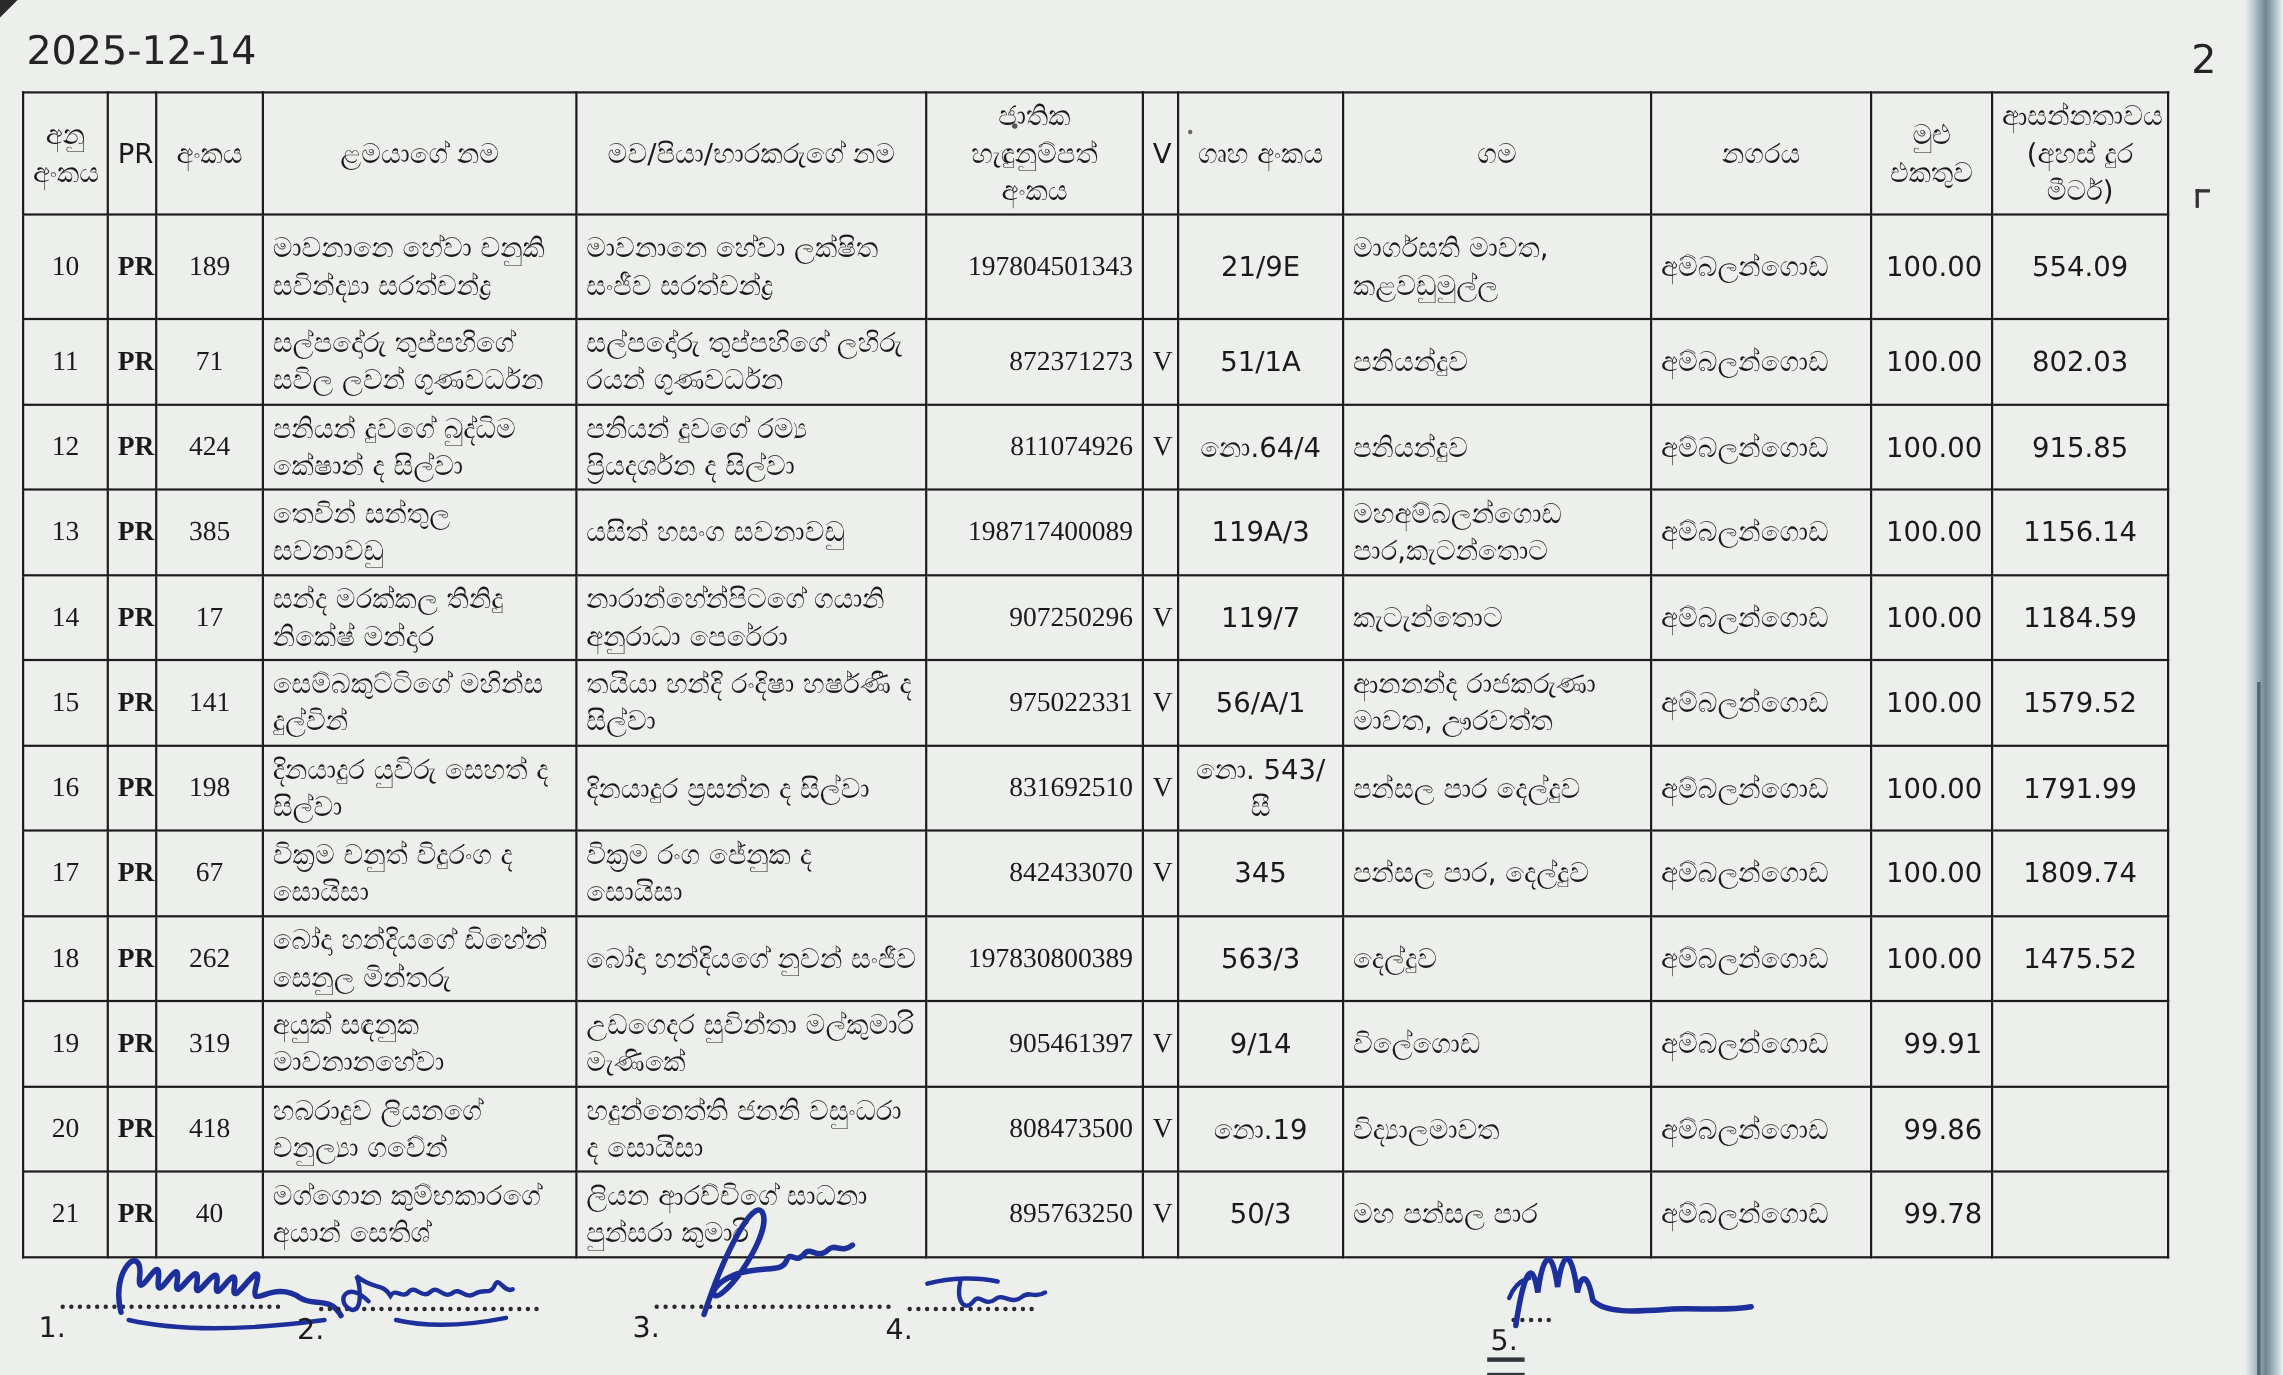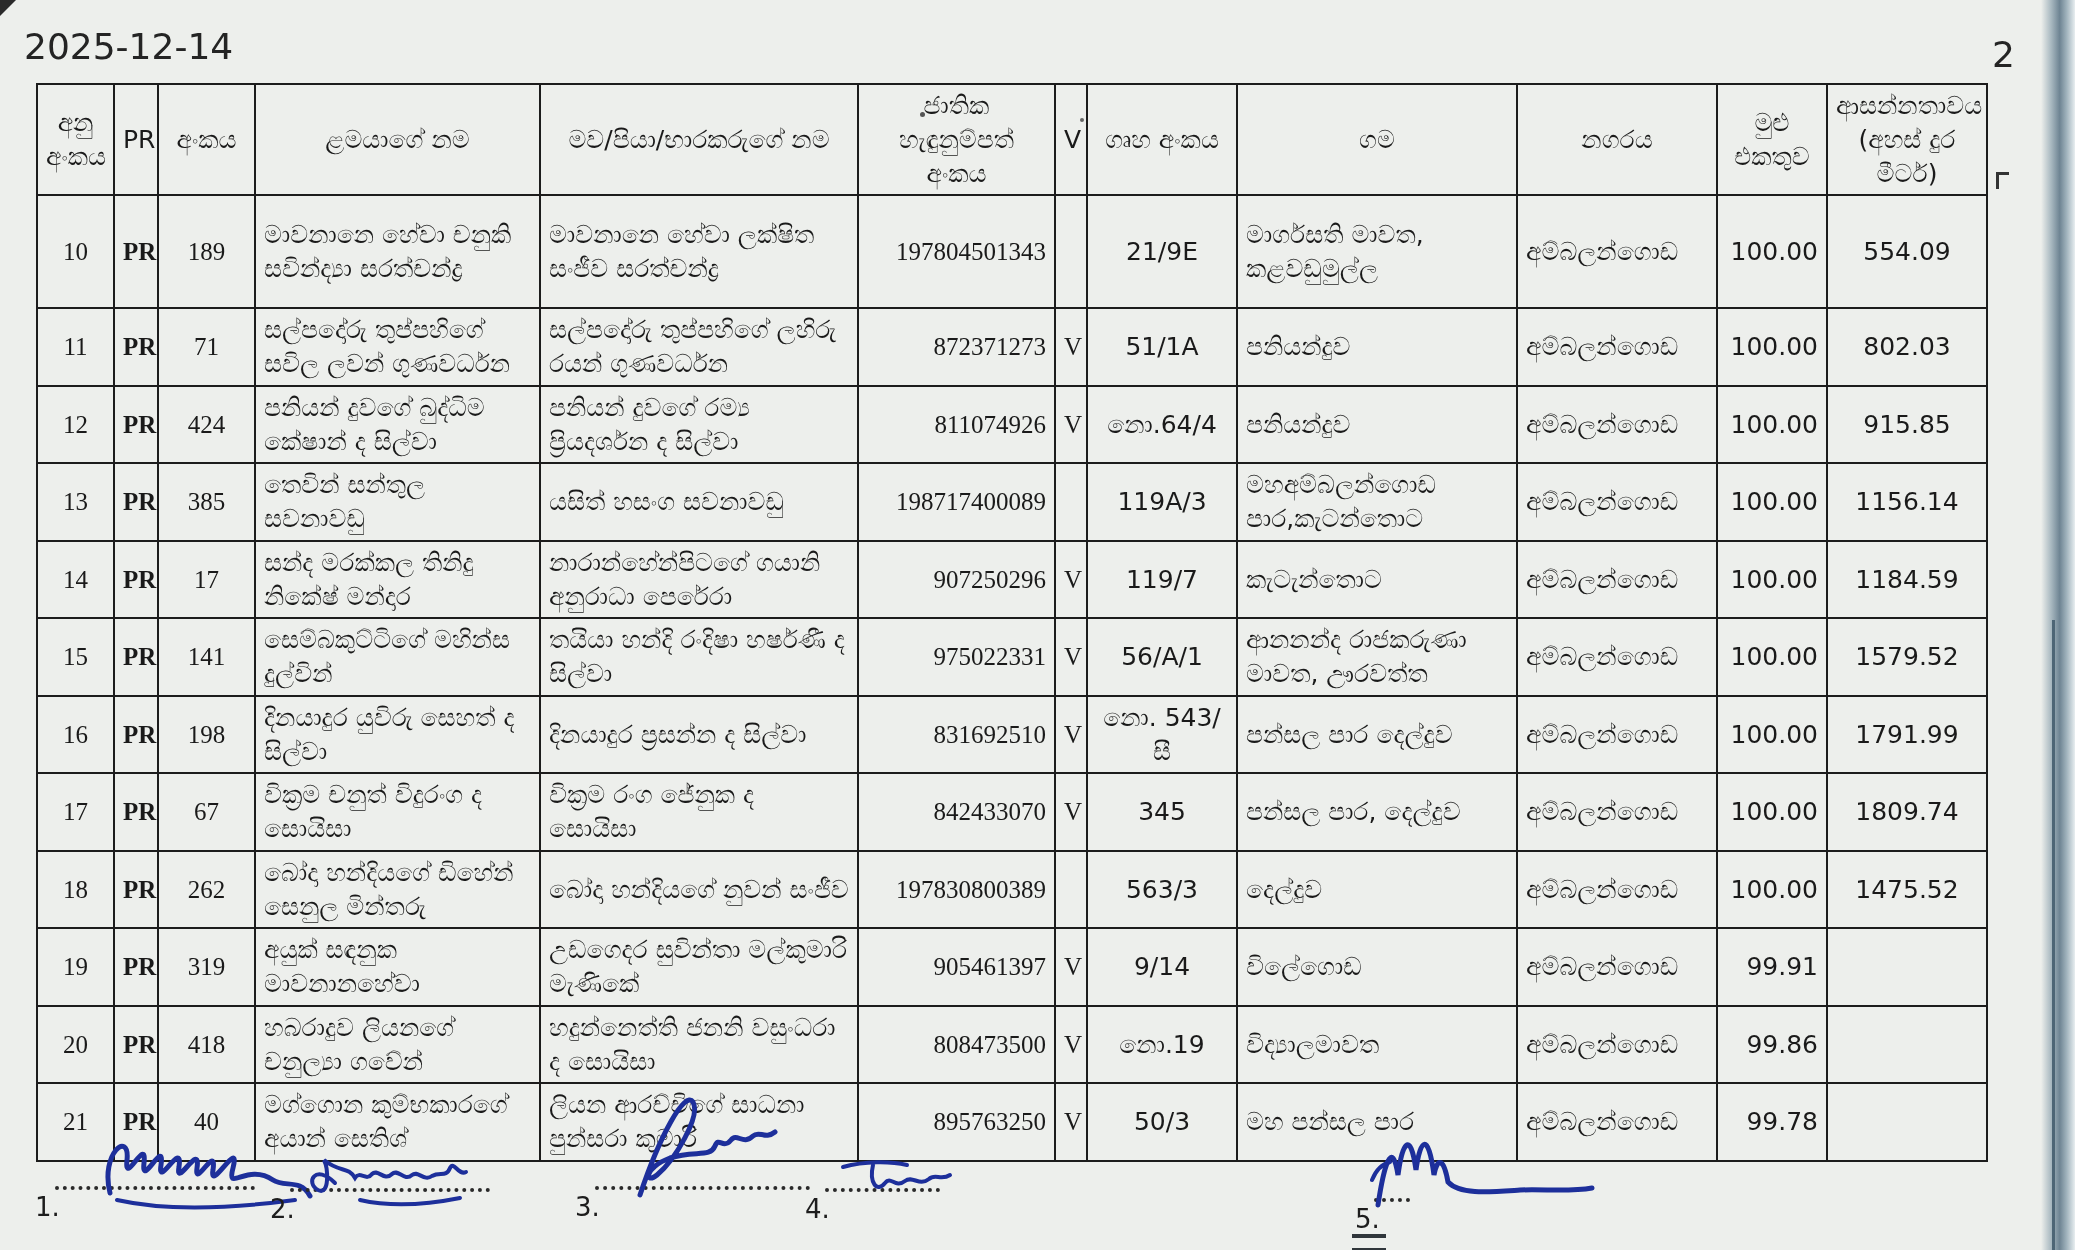--- a/index.html
+++ b/index.html
@@ -22,7 +22,7 @@
     font-size:36px;color:#242424;}
   .page-header .pageno{position:absolute;right:0;top:8px;}
 
-  table.doc{position:absolute;left:36px;top:83px;border-collapse:collapse;table-layout:fixed;
+  table.doc{position:absolute;left:20px;top:83px;border-collapse:collapse;table-layout:fixed;
     width:1950px;background:transparent;}
   table.doc th,table.doc td{border:2.5px solid #1c1c1c;padding:4px 8px;vertical-align:middle;
     font-size:25px;line-height:1.35;overflow:hidden;}

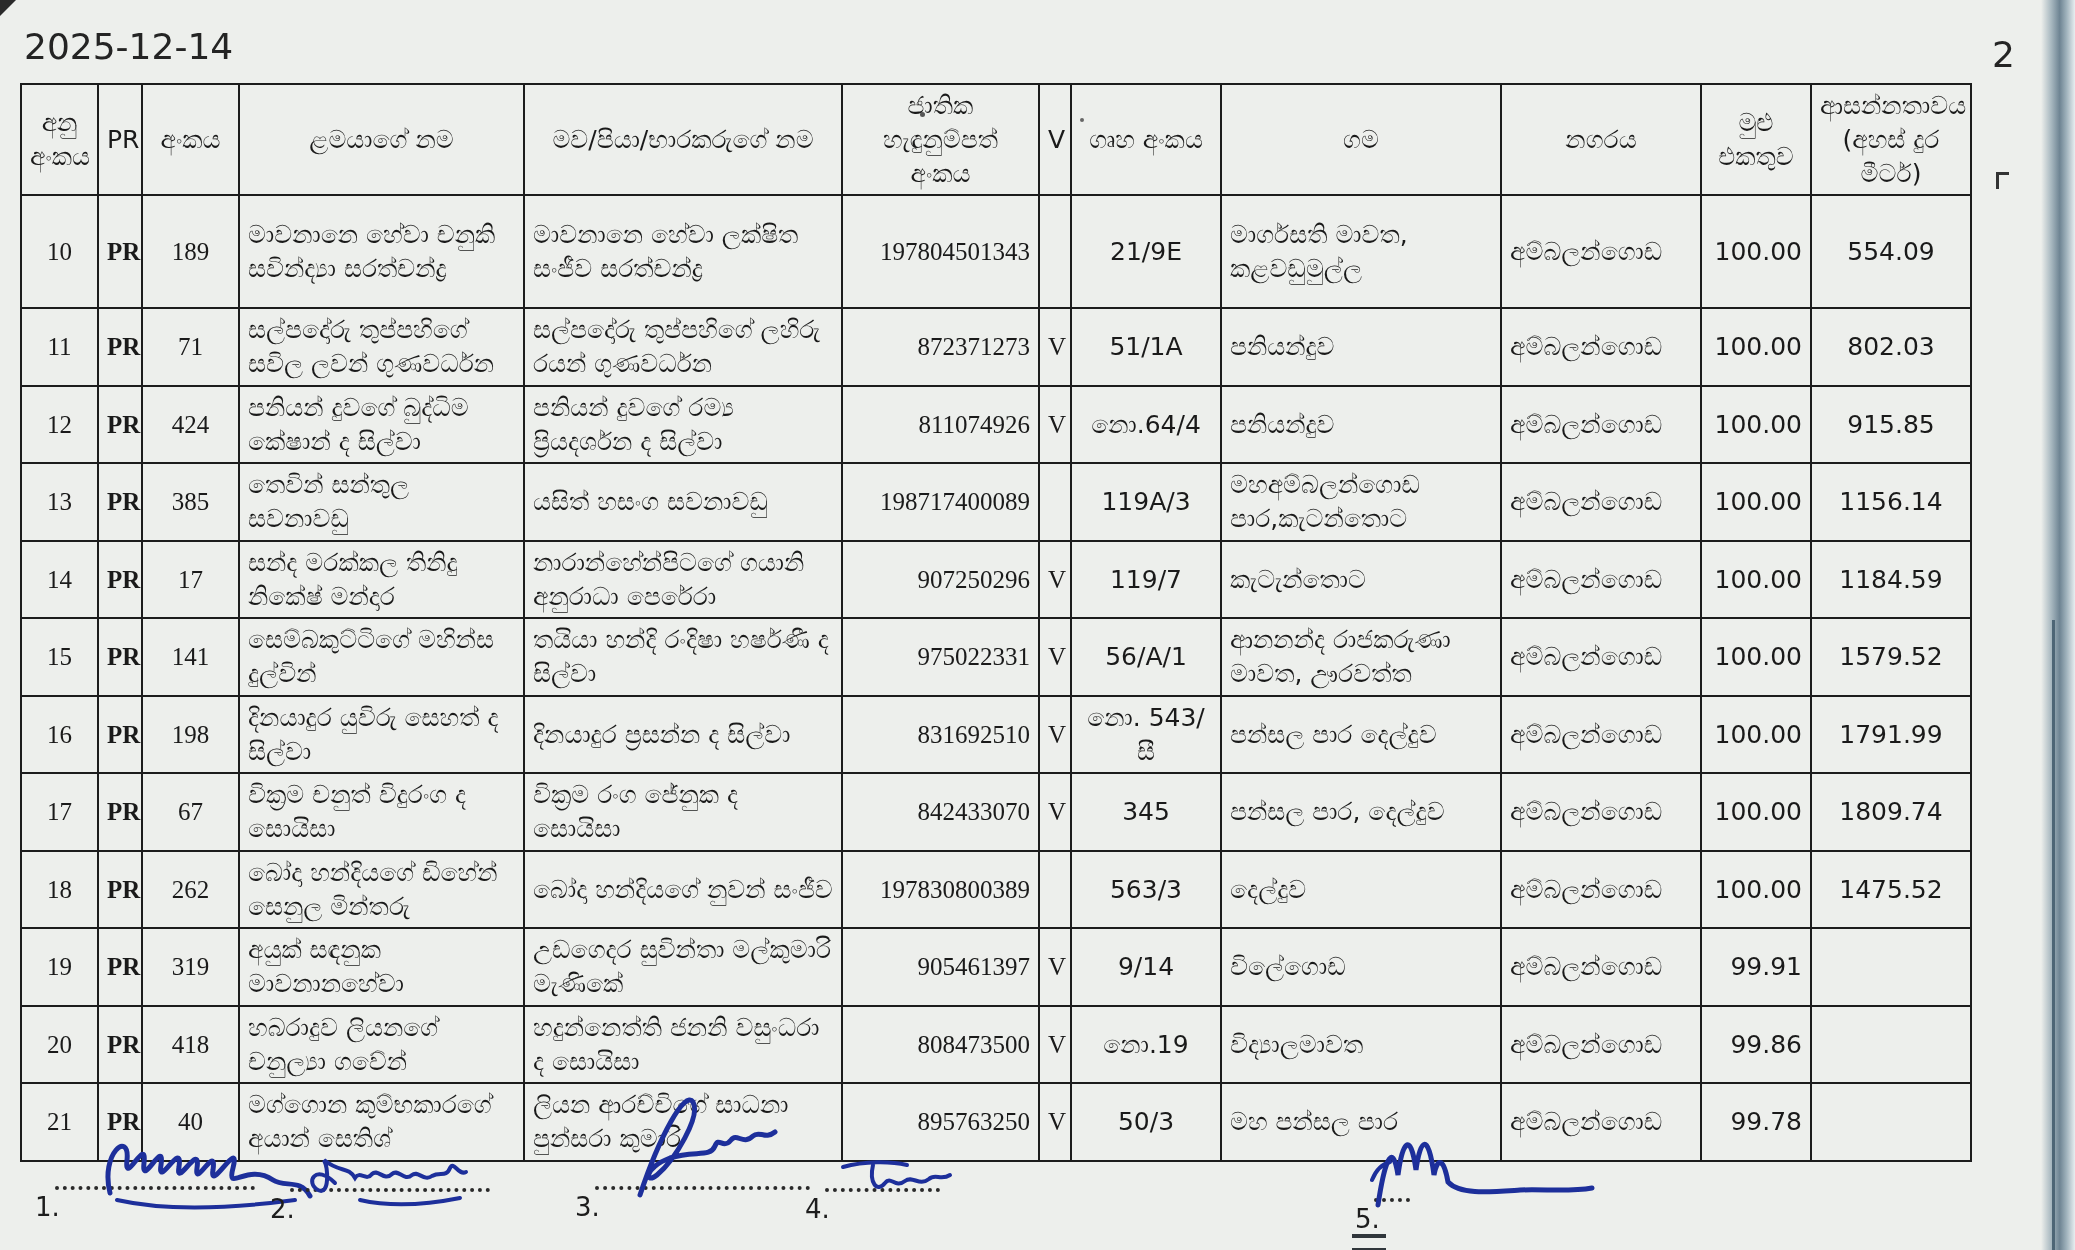--- a/index.html
+++ b/index.html
@@ -28,7 +28,7 @@
     font-size:25px;line-height:1.35;overflow:hidden;}
   table.doc thead tr{height:88px;}
   table.doc tbody tr{height:72px;}
-  table.doc tbody tr:first-child{height:113px;}
+  table.doc tbody tr:first-child{height:95px;}
   table.doc th{font-weight:normal;text-align:center;}
 
   

